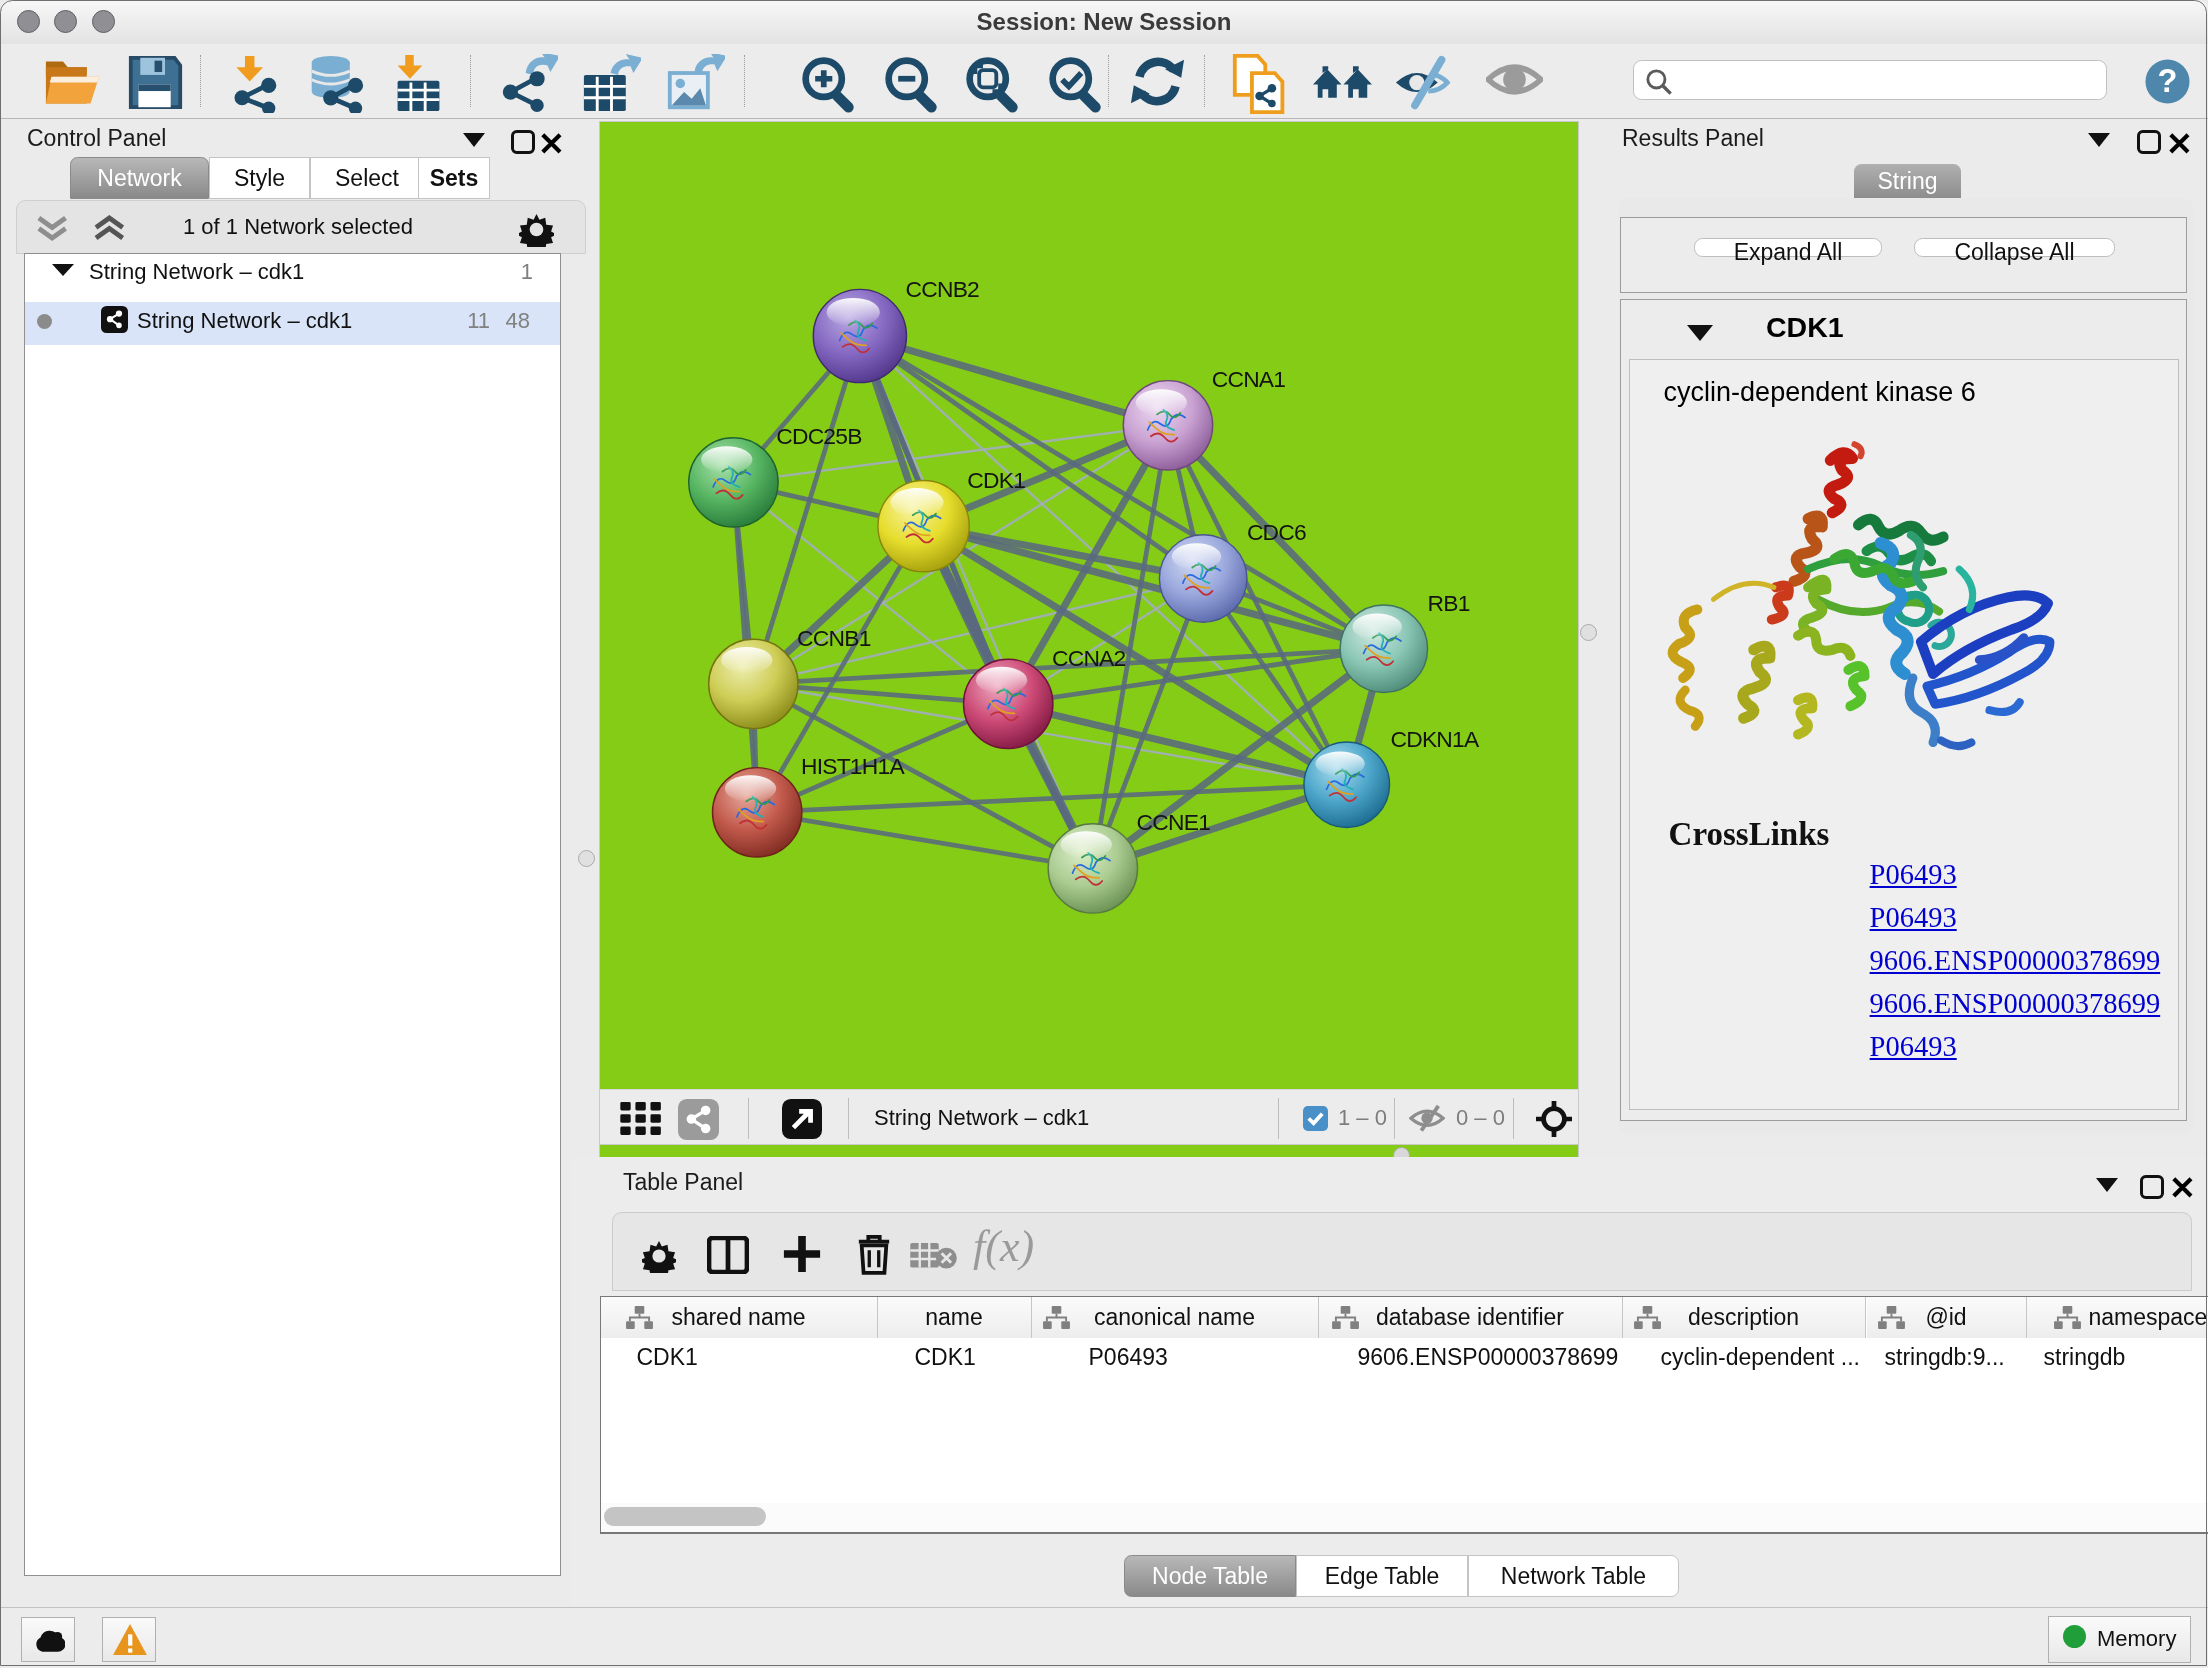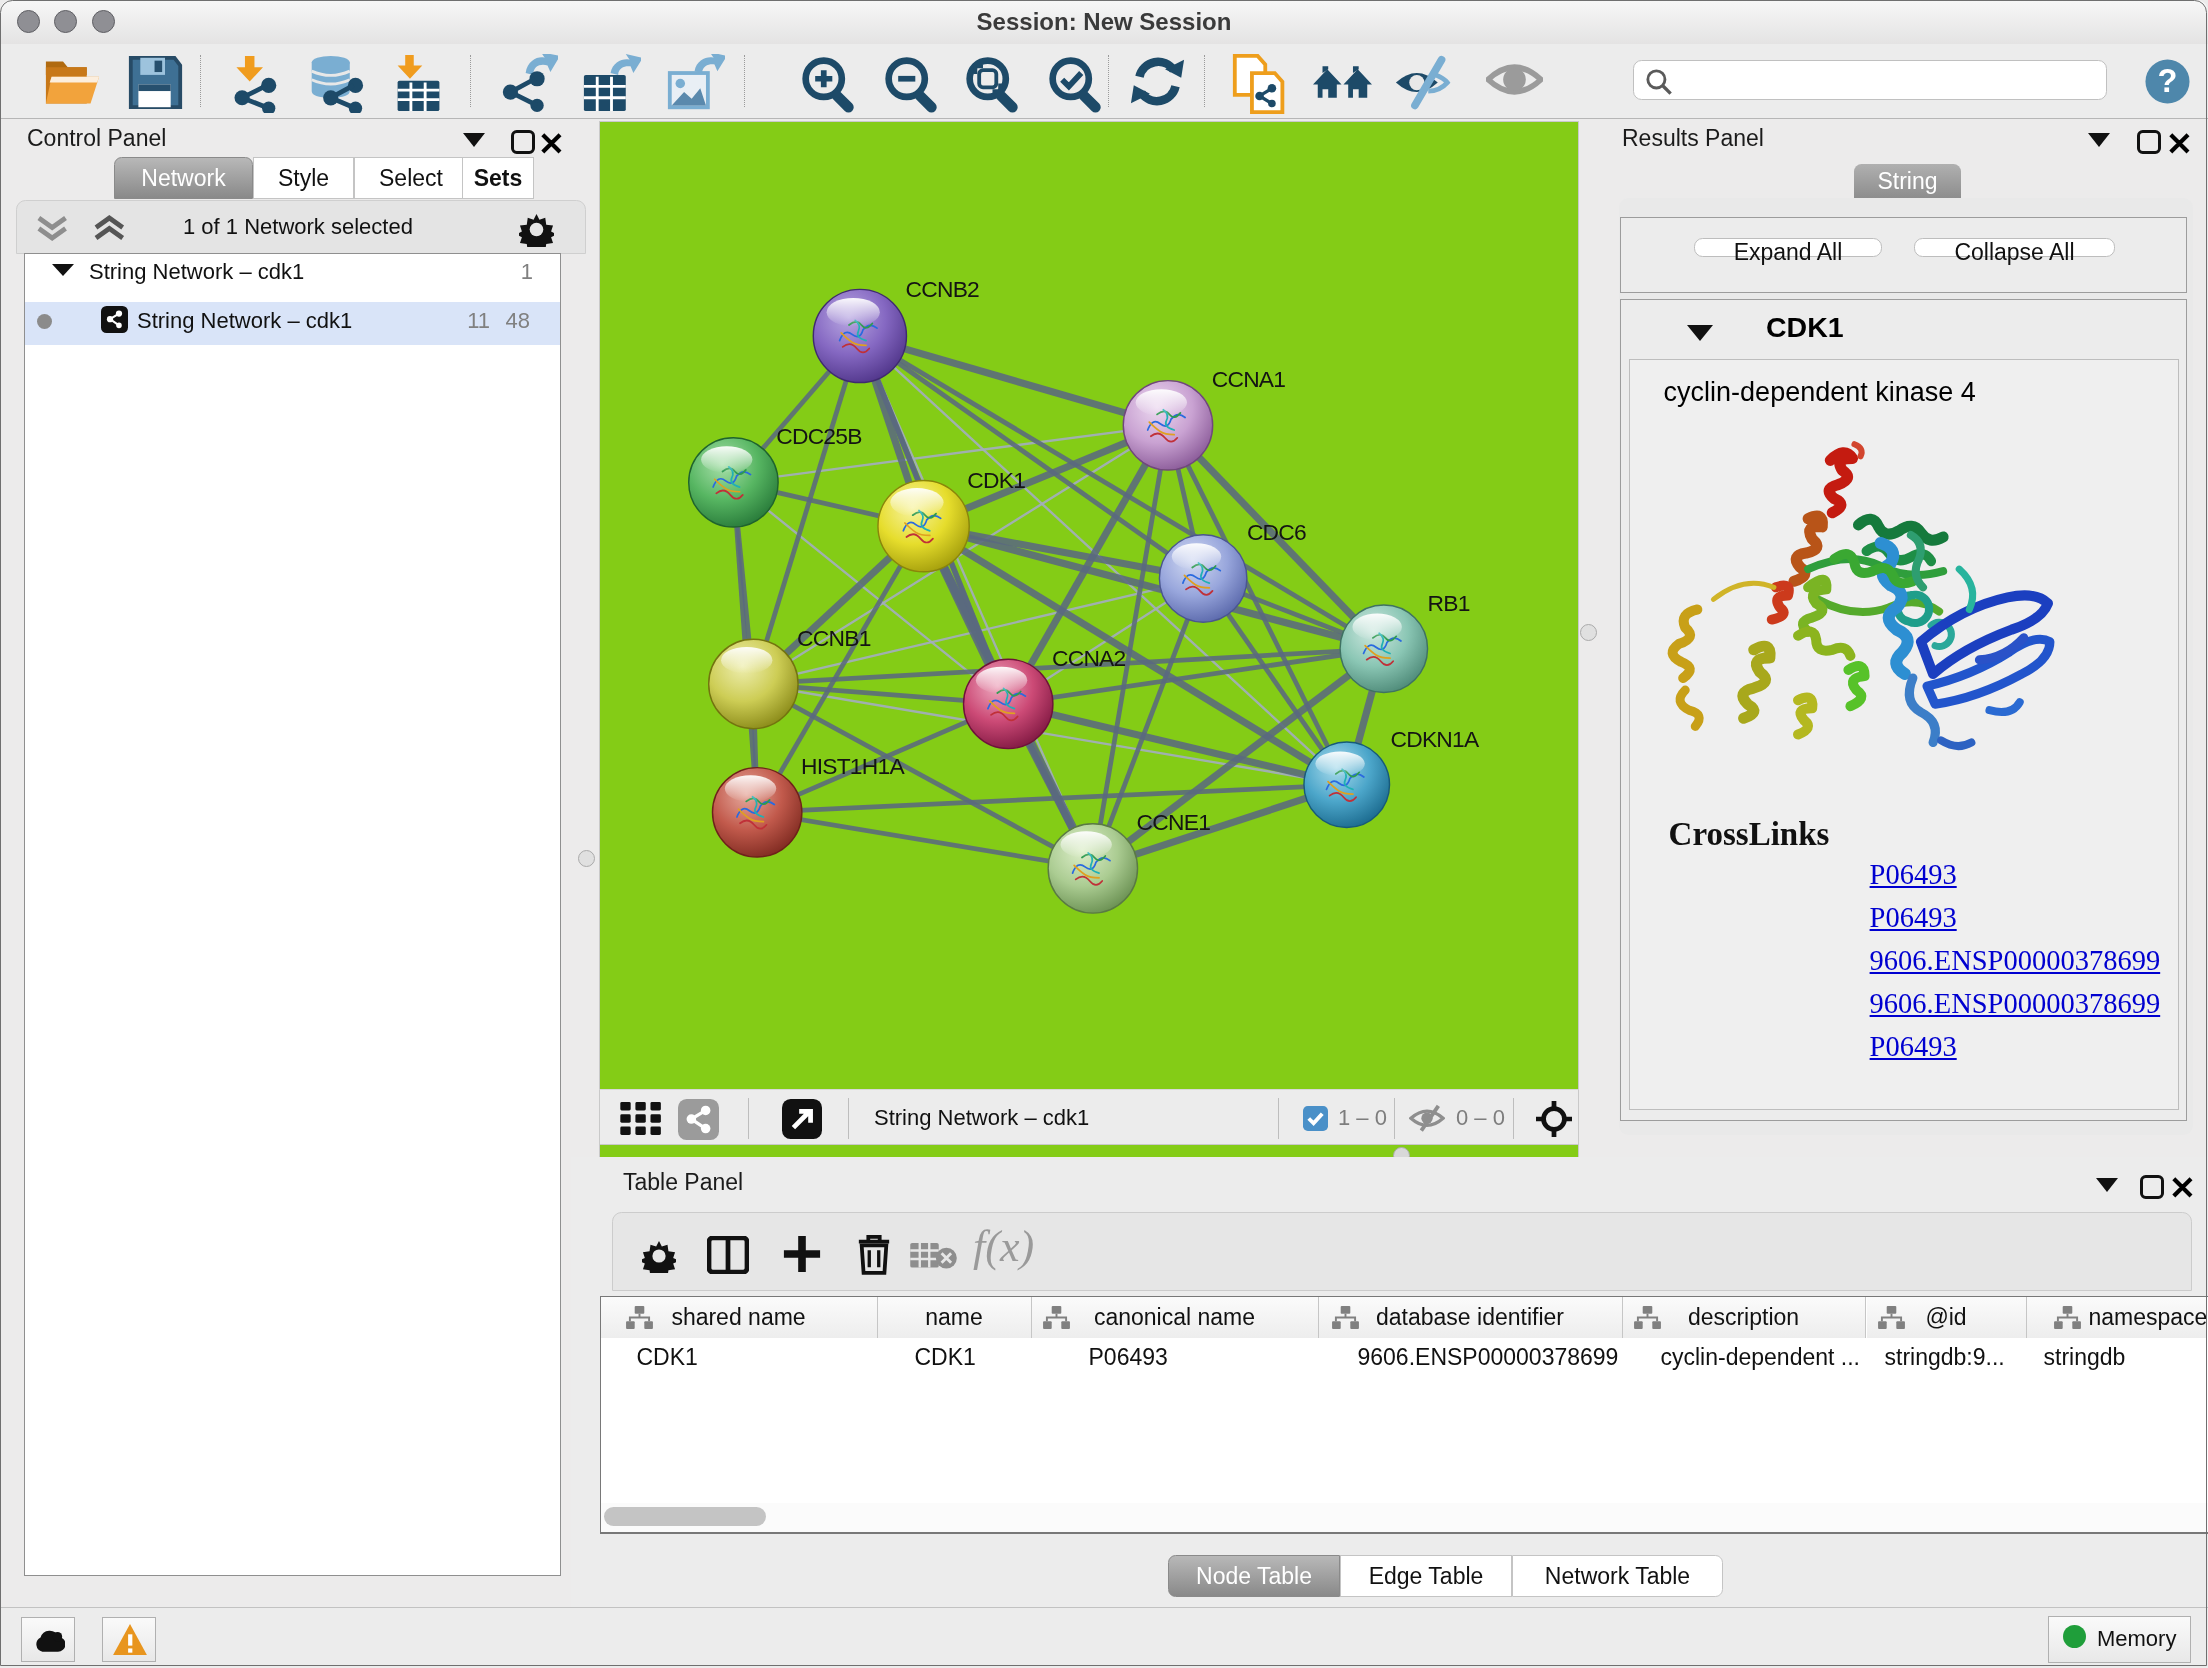--- a/index.html
+++ b/index.html
@@ -33,7 +33,7 @@
 #cp-title { position:absolute; left:27px; top:125px; }
 #cp-tabs { position:absolute; left:70px; top:157px; height:42px; }
 .tab { position:absolute; top:0; height:42px; font-size:23px; text-align:center;
-  background:#fff; border:1px solid #c4c4c4; color:#111; line-height:40px;margin-left:44px; }
+  background:#fff; border:1px solid #c4c4c4; color:#111; line-height:40px; }
 .tab.sel { background:linear-gradient(#b8b8b8,#898989); color:#fff; border:1px solid #8a8a8a; border-radius:7.6px 7.6px 0 0; }
 #cp-bar { position:absolute; left:16px; top:200px; width:570px; height:54px;
   background:#e4e4e4; border:1px solid #cfcfcf; border-radius:9.5px 9.5px 0 0; }

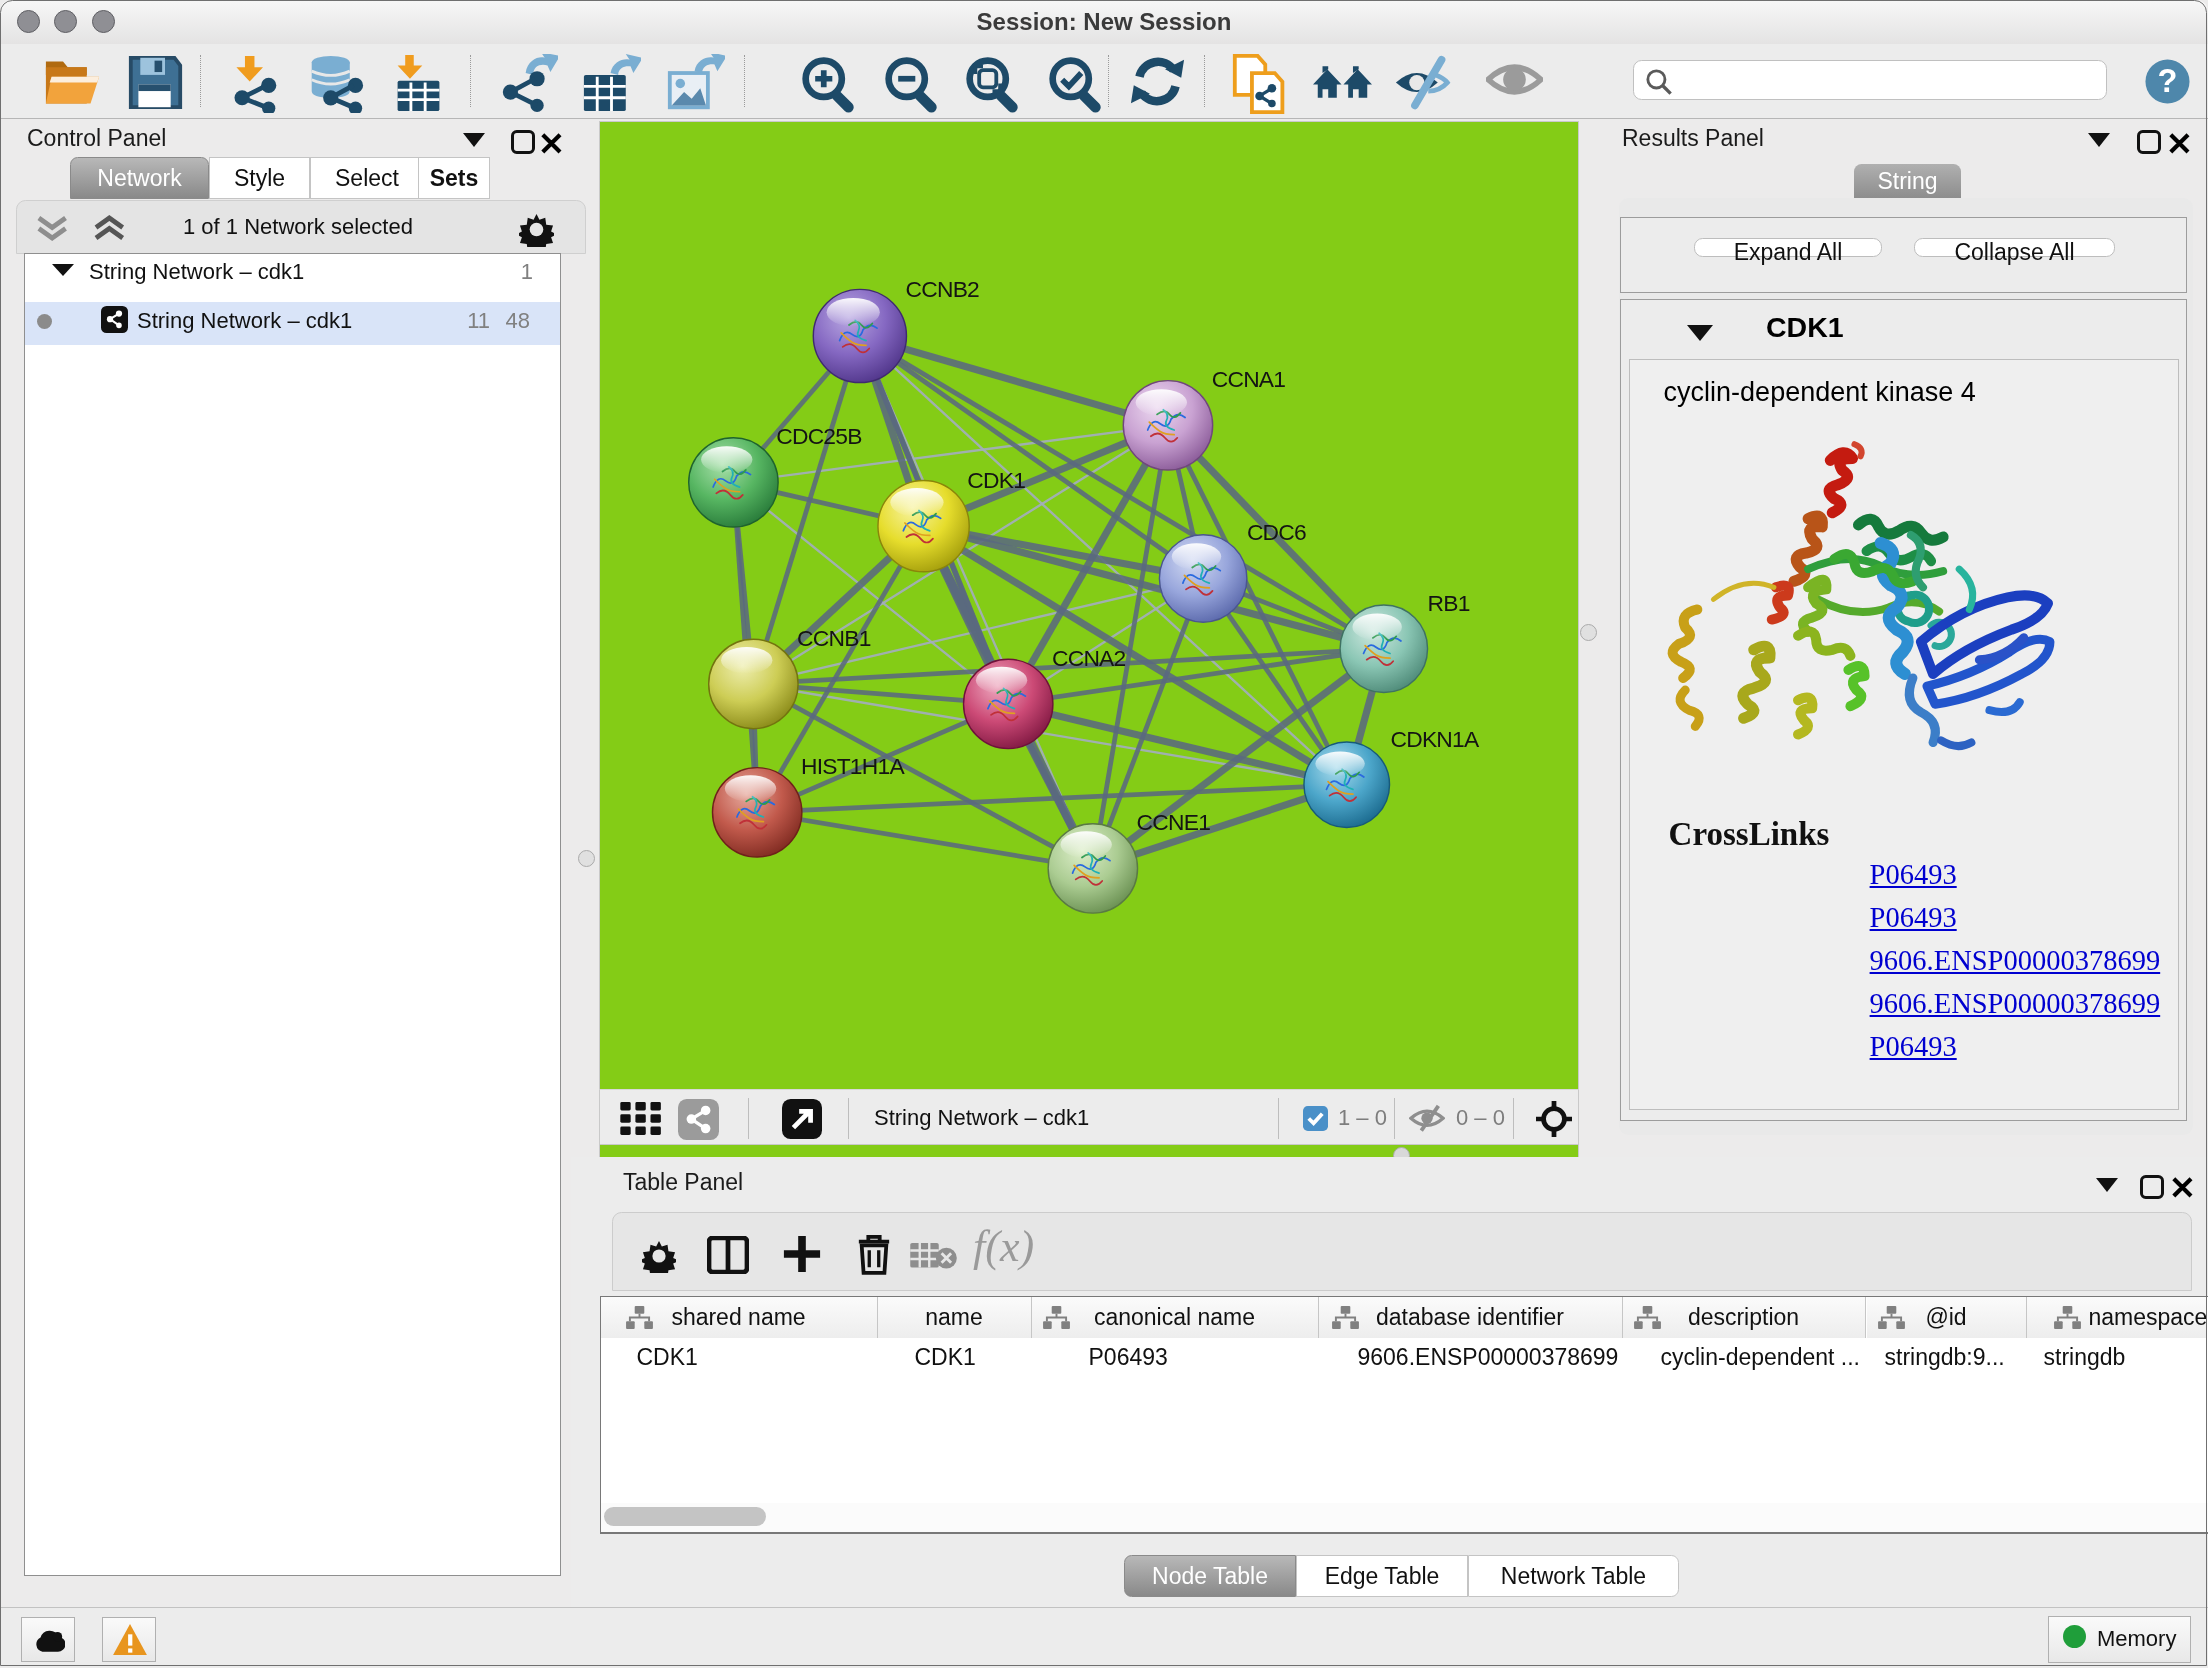--- a/index.html
+++ b/index.html
@@ -556,7 +556,7 @@
   <span style="position:absolute;left:66px;top:25px;width:0;height:0;border-left:13.3px solid transparent;border-right:13.3px solid transparent;border-top:16px solid #111;"></span>
   <span style="position:absolute;left:145px;top:11.4px;font-size:28.5px;font-weight:bold;">CDK1</span>
   <div id="rp-inner">
-    <div style="position:absolute;left:34px;top:17px;font-size:27px;">cyclin-dependent kinase 4</div>
+    <div style="position:absolute;left:34px;top:17px;font-size:27px;">cyclin-dependent kinase 6</div>
     <svg style="position:absolute;left:27px;top:78px;" width="403" height="348" viewBox="0 0 400 345" fill="none" stroke-linecap="round" stroke-linejoin="round">
 
       <path d="M172 22 q14 -14 22 -2 q-18 0 -10 12 q12 8 -4 14 q-16 4 -4 14 q14 6 -2 14" stroke="#c41b10" stroke-width="11"></path>

